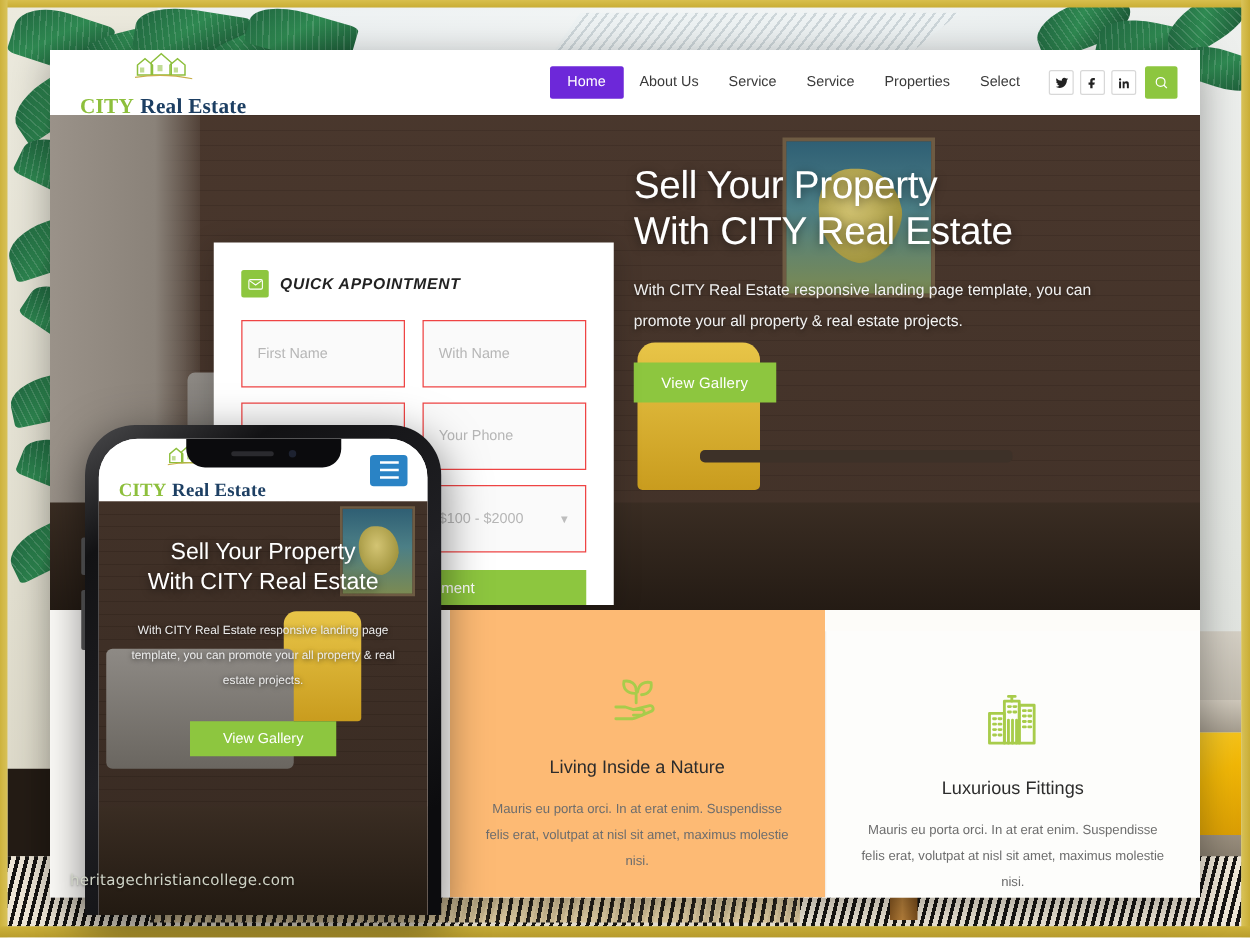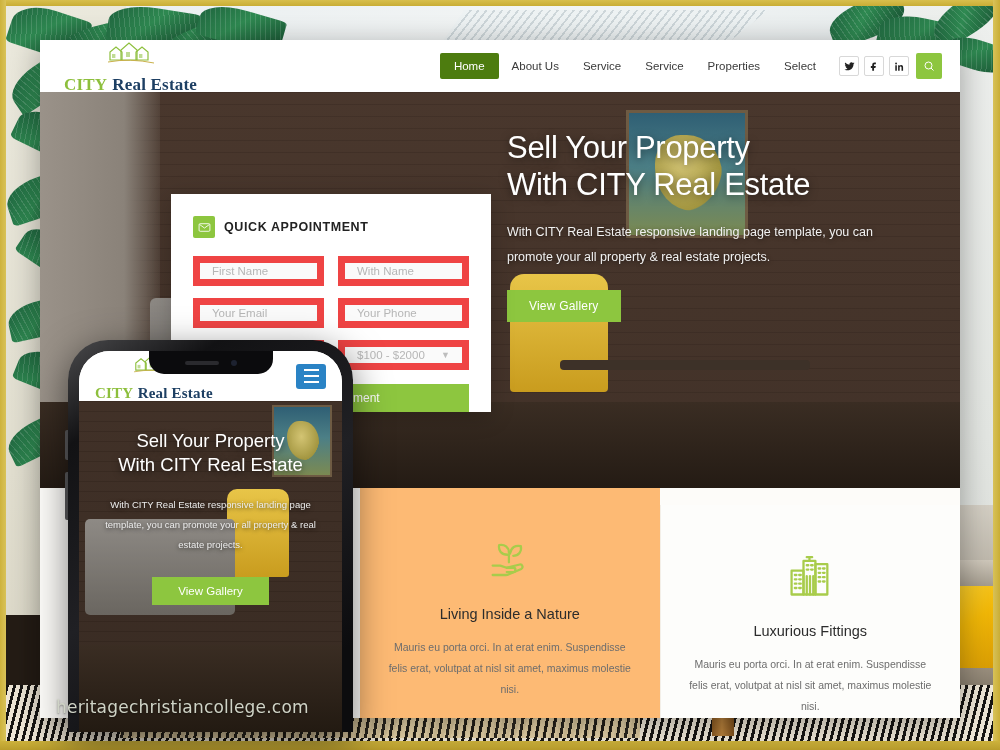--- a/index.html
+++ b/index.html
@@ -113,7 +113,7 @@
     font-size:11.5px; color:#3a3a3a; padding:7px 11px; cursor:pointer;
     white-space:nowrap;
   }
-  .nav-item.active { background:#4d7c0f; color:#fff; border-radius:2px; padding:7px 14px;text-align:right; }
+  .nav-item.active { background:#6d28d9; color:#fff; border-radius:2px; padding:7px 14px;text-align:right; }
   .social { display:flex; gap:5px; margin-left:10px; }
   .sq {
     width:20px; height:20px; border:1px solid #d8d8d8; border-radius:2px;

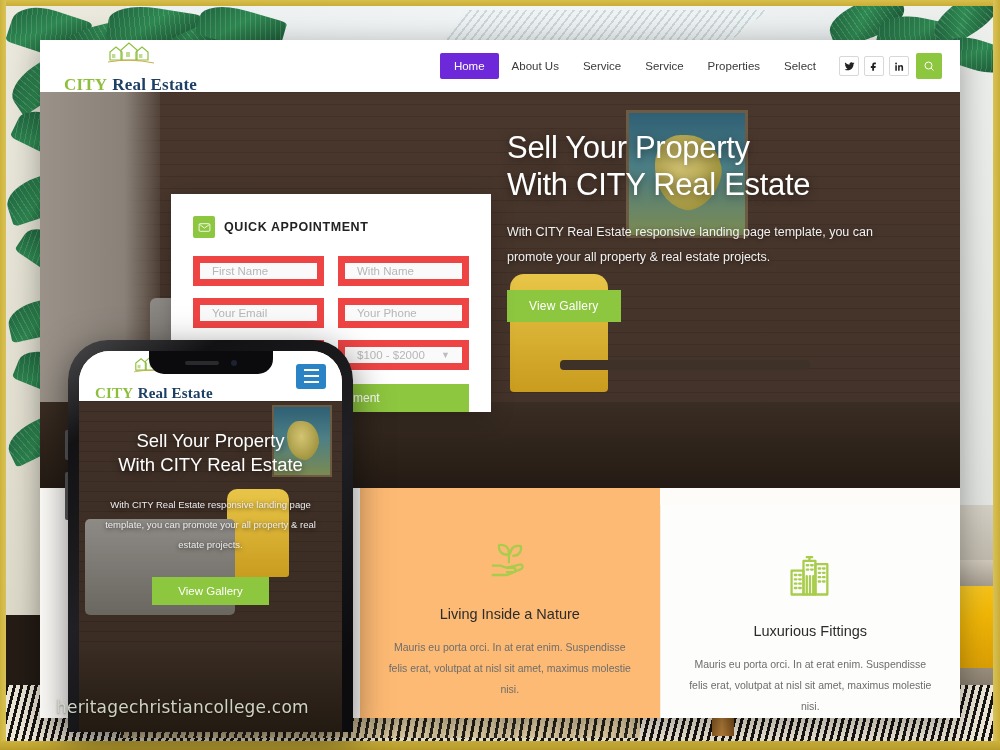--- a/index.html
+++ b/index.html
@@ -190,7 +190,7 @@
     box-shadow:0 4px 22px rgba(0,0,0,.22);
     z-index:4;
   }
-  .appt-head { display:flex; align-items:center; gap:9px; margin-bottom:18px; }
+  .appt-head { display:flex; align-items:center; gap:9px; margin-bottom:18px;font-style:italic; }
   .appt-ico {
     width:22px; height:22px; background:#8DC63F; border-radius:2px;
     display:flex; align-items:center; justify-content:center;

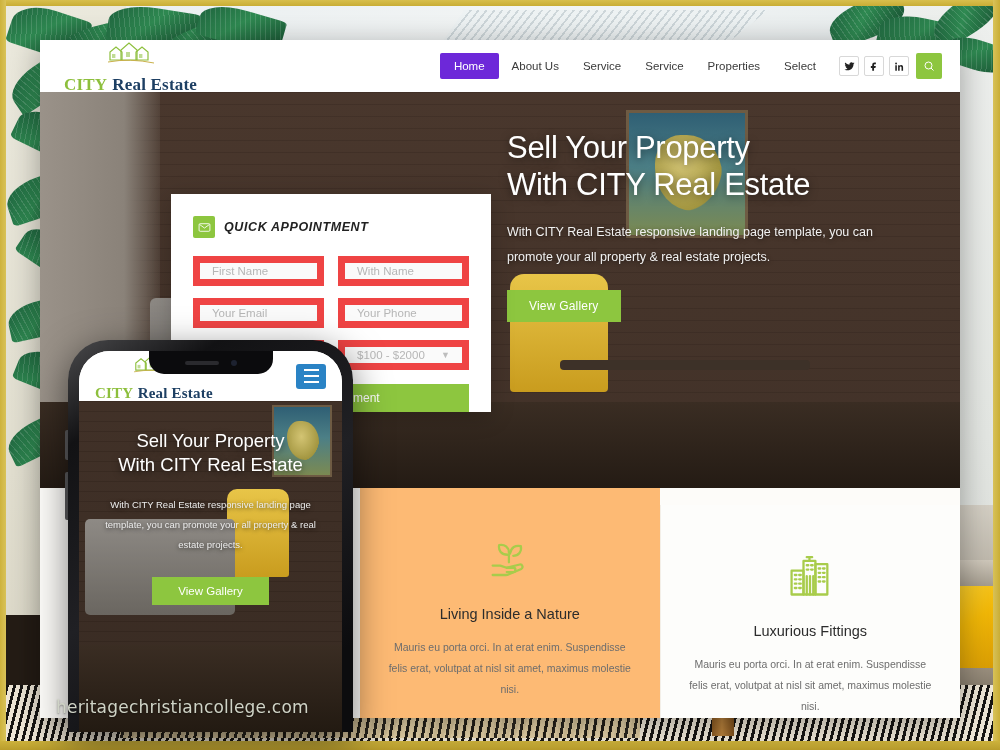--- a/index.html
+++ b/index.html
@@ -199,7 +199,7 @@
   .appt-title { font-size:12.5px; font-weight:700; letter-spacing:.6px; color:#222; }
   .appt-grid { display:grid; grid-template-columns:1fr 1fr; gap:12px 14px; }
   .fld {
-    height:30px; background:#fafafa; border:7px solid #ef4444;
+    height:54px; background:#fafafa; border:1px solid #ef4444;
     display:flex; align-items:center; padding:0 12px;
     font-size:11.5px; color:#b6b6b6;
   }

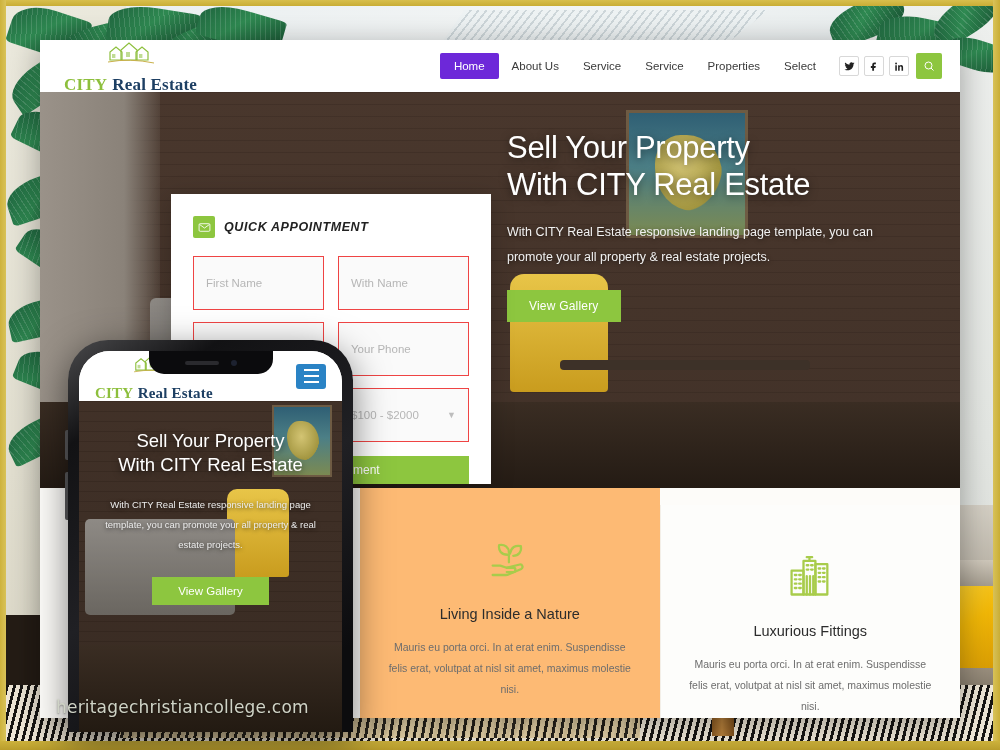--- a/index.html
+++ b/index.html
@@ -296,7 +296,7 @@
   
   .watermark {
     position:absolute; left:56px; top:697px; z-index:20;
-    font-size:17px; color:#cfd3c6; letter-spacing:.2px;
+    font-size:12px; color:#cfd3c6; letter-spacing:.2px;
     font-family:"DejaVu Sans", sans-serif;
     text-shadow:0 1px 2px rgba(0,0,0,.4);
     white-space:nowrap;

